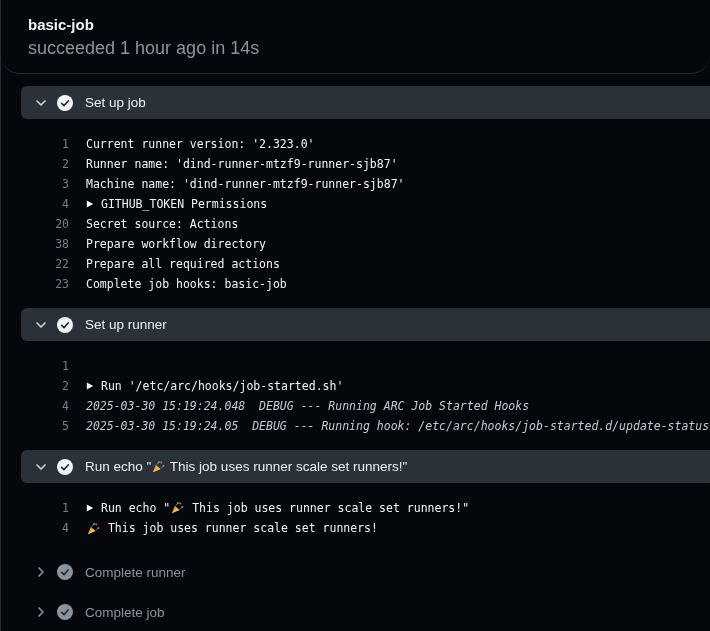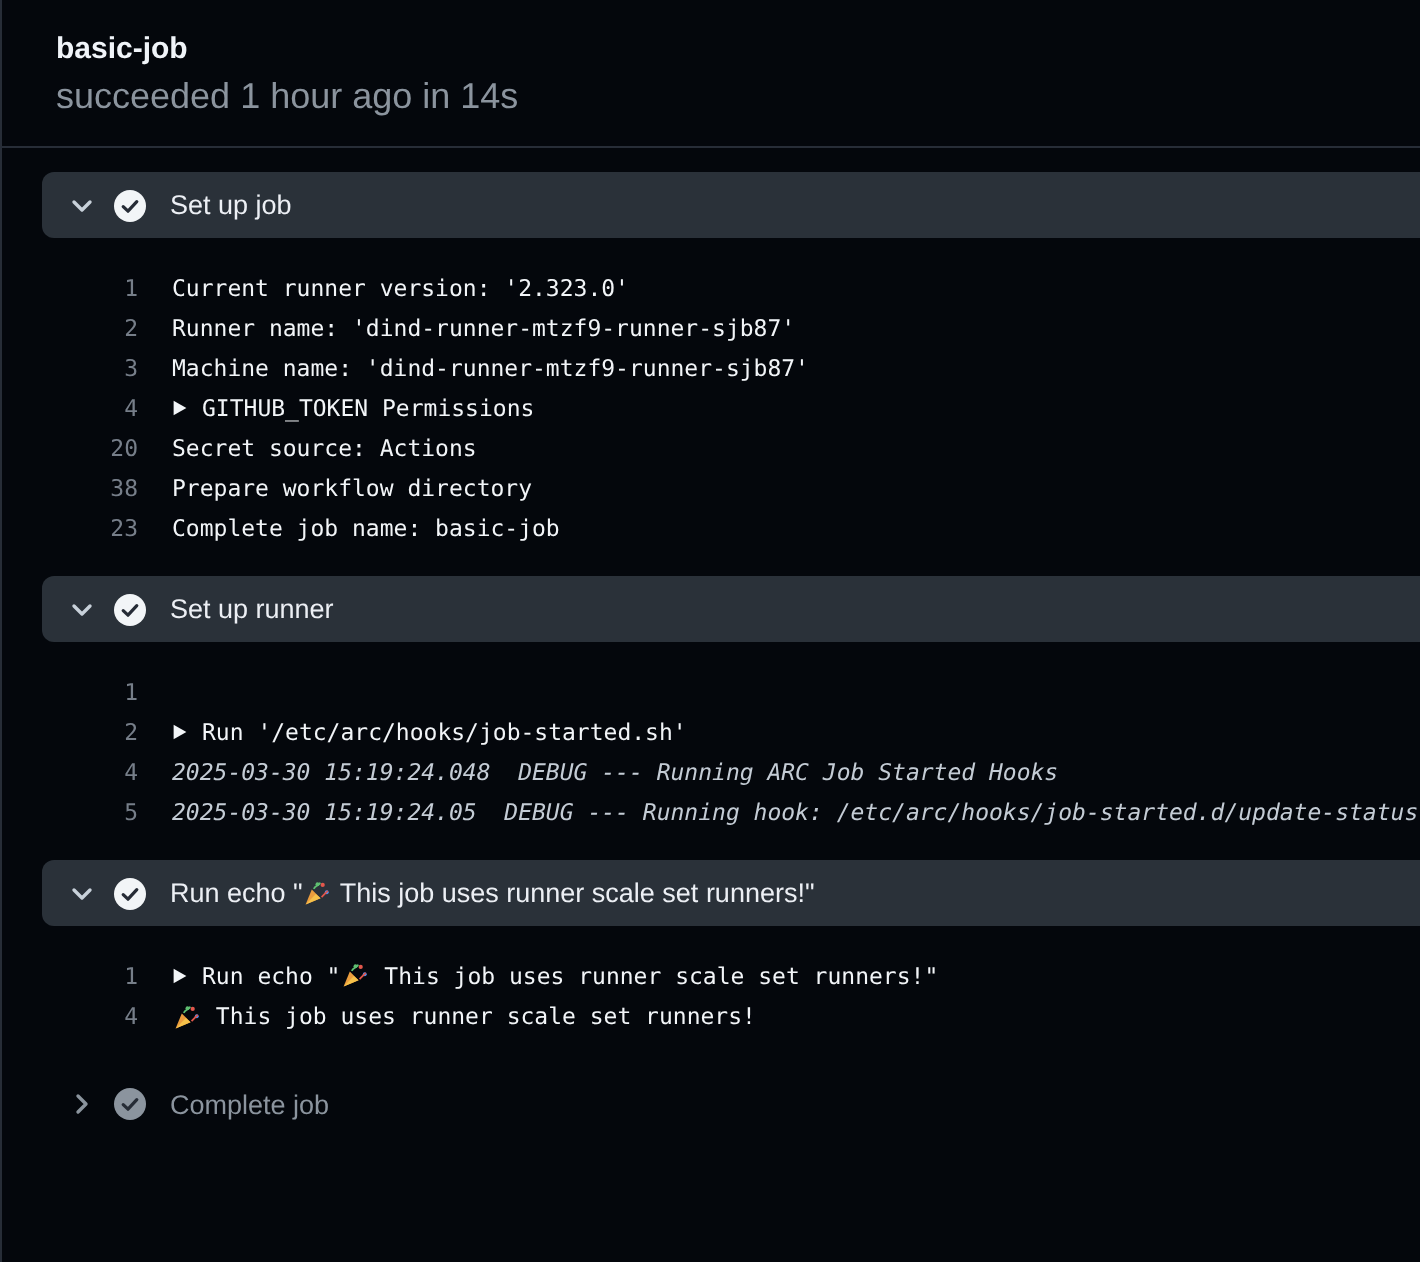--- a/index.html
+++ b/index.html
@@ -18,6 +18,7 @@
     height: 74px;
     padding: 15px 16px 0 27px;
     border-bottom: 1px solid var(--panel-border, #262c36);
+    border-radius: 19px;
   }
   .job-title {
     margin: 0;

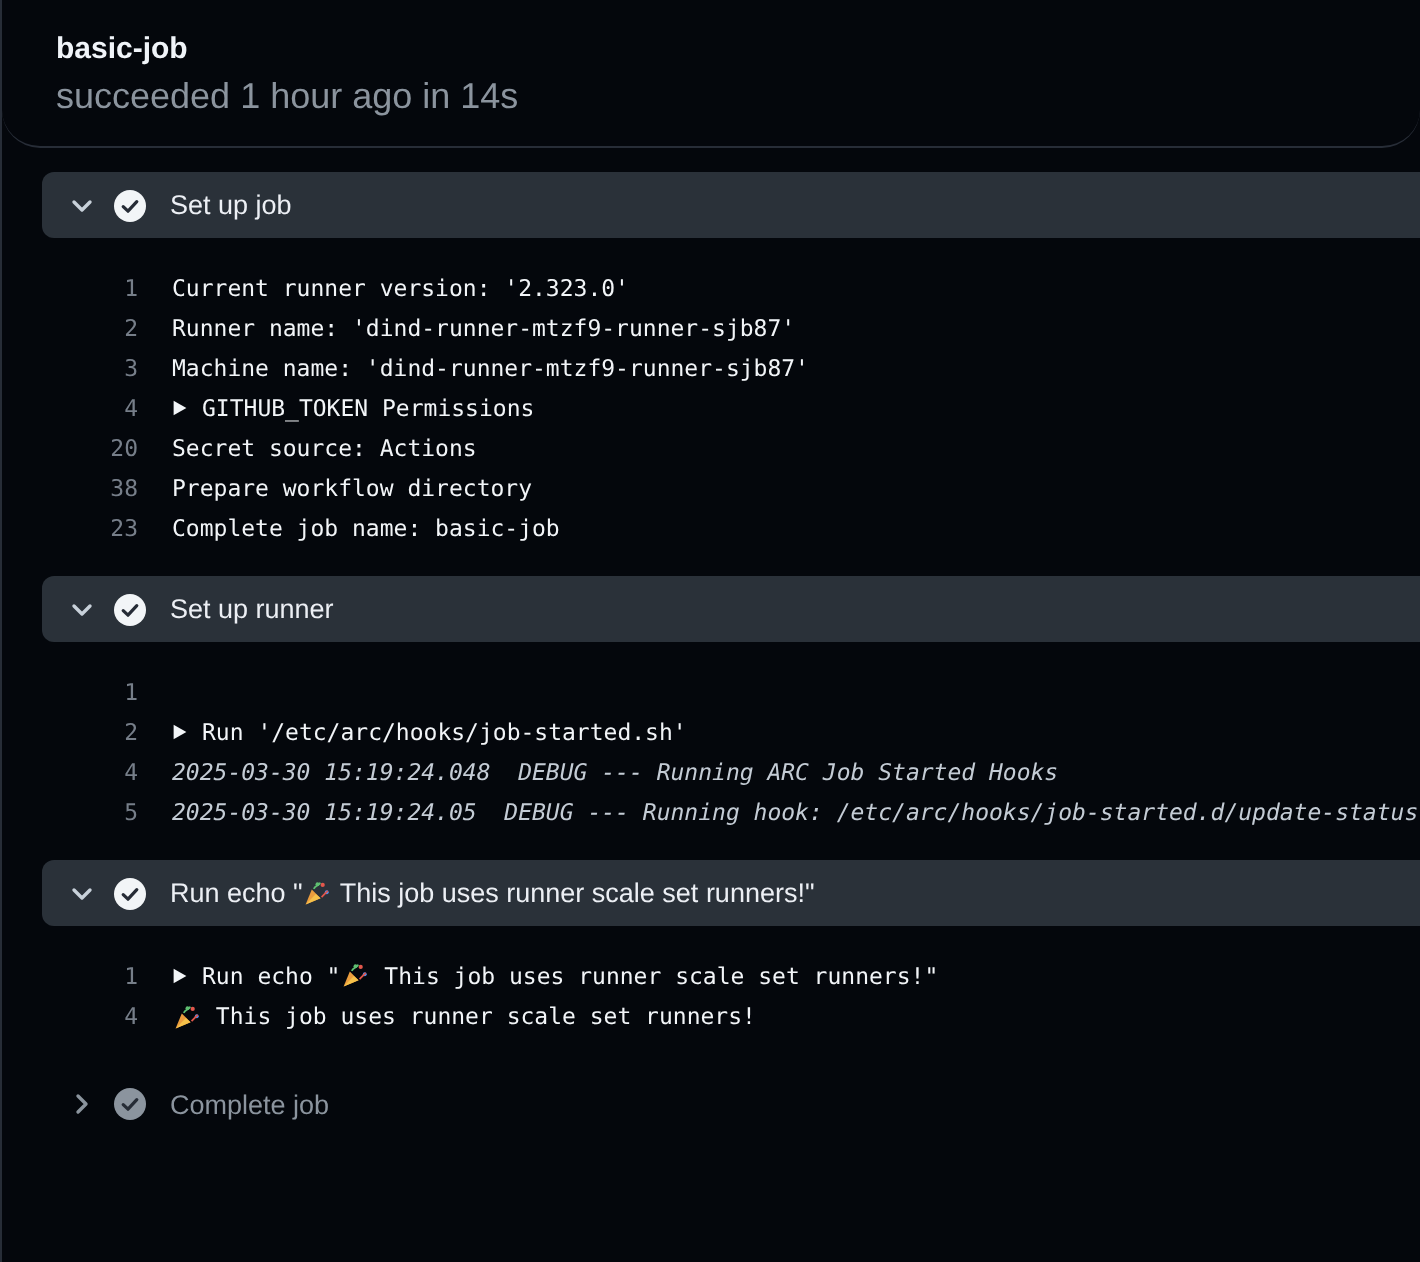--- a/index.html
+++ b/index.html
@@ -141,6 +141,10 @@
           <span class="txt bright">Prepare workflow directory</span>
         </div>
         <div class="log-line">
+          <span class="num">22</span>
+          <span class="txt bright">Prepare all required actions</span>
+        </div>
+        <div class="log-line">
           <span class="num">23</span>
           <span class="txt bright">Complete job name: basic-job</span>
         </div>

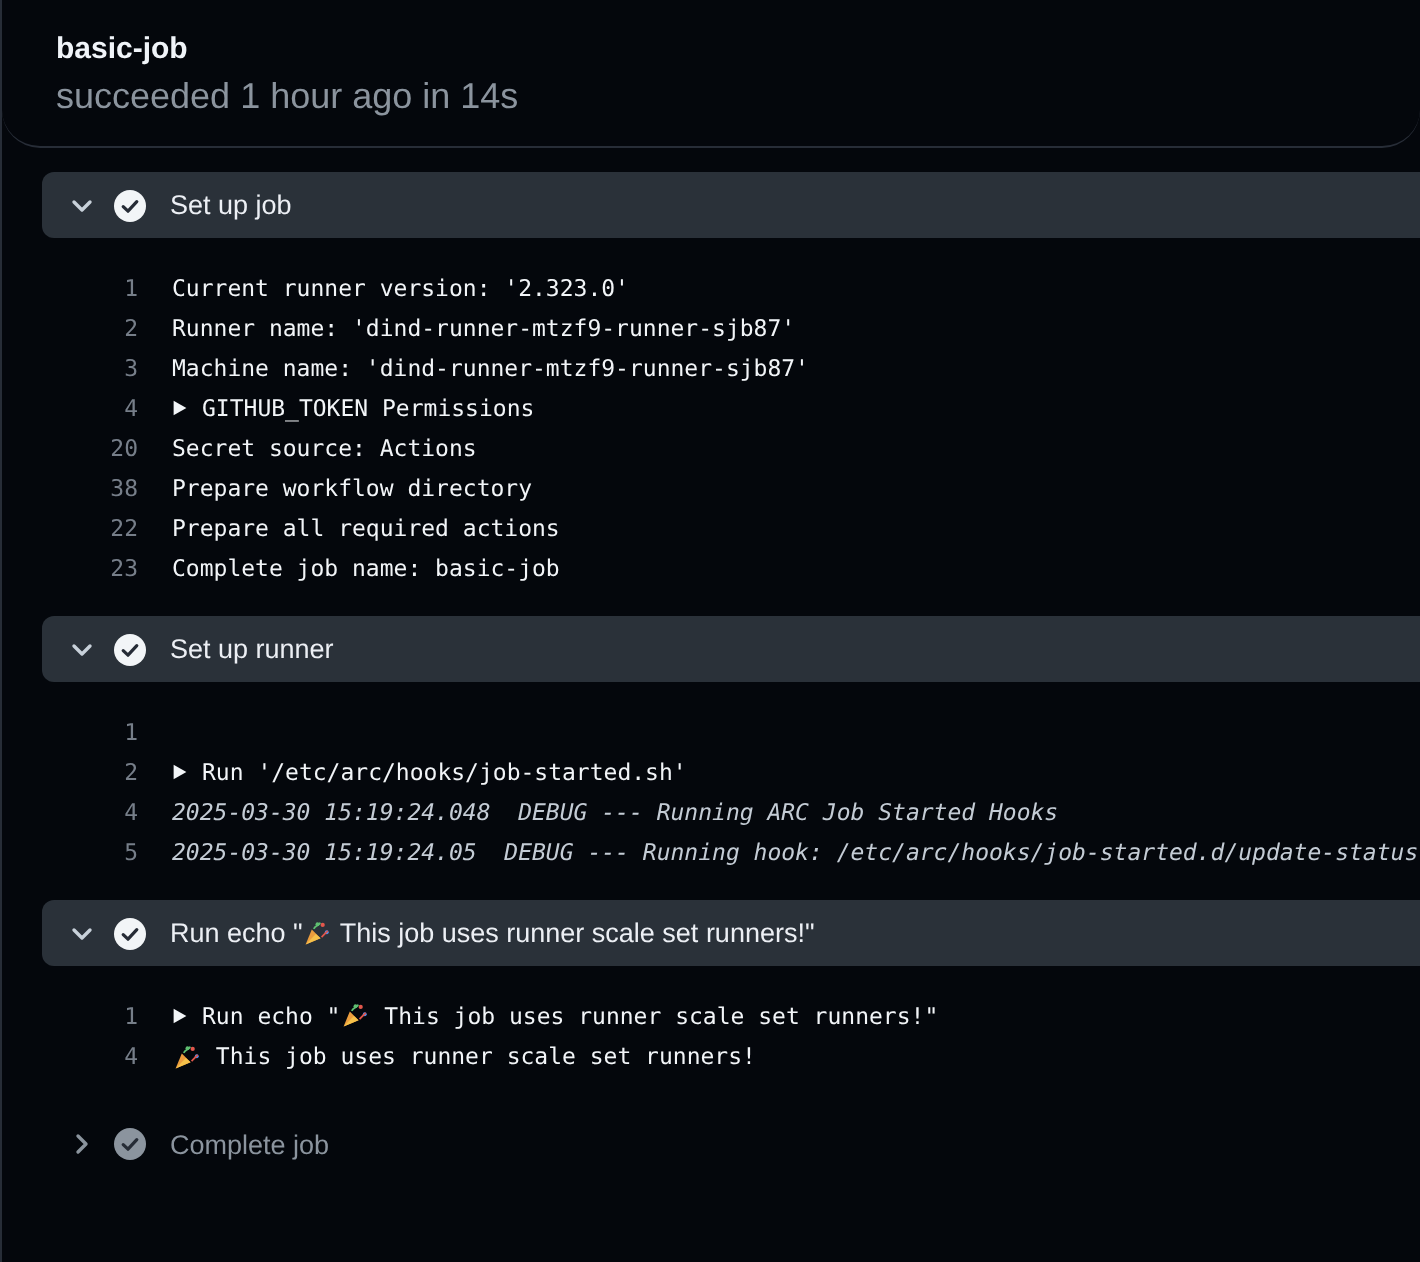--- a/index.html
+++ b/index.html
@@ -146,7 +146,7 @@
         </div>
         <div class="log-line">
           <span class="num">23</span>
-          <span class="txt bright">Complete job name: basic-job</span>
+          <span class="txt bright">Complete job hooks: basic-job</span>
         </div>
       </div>
       <div class="step-header">

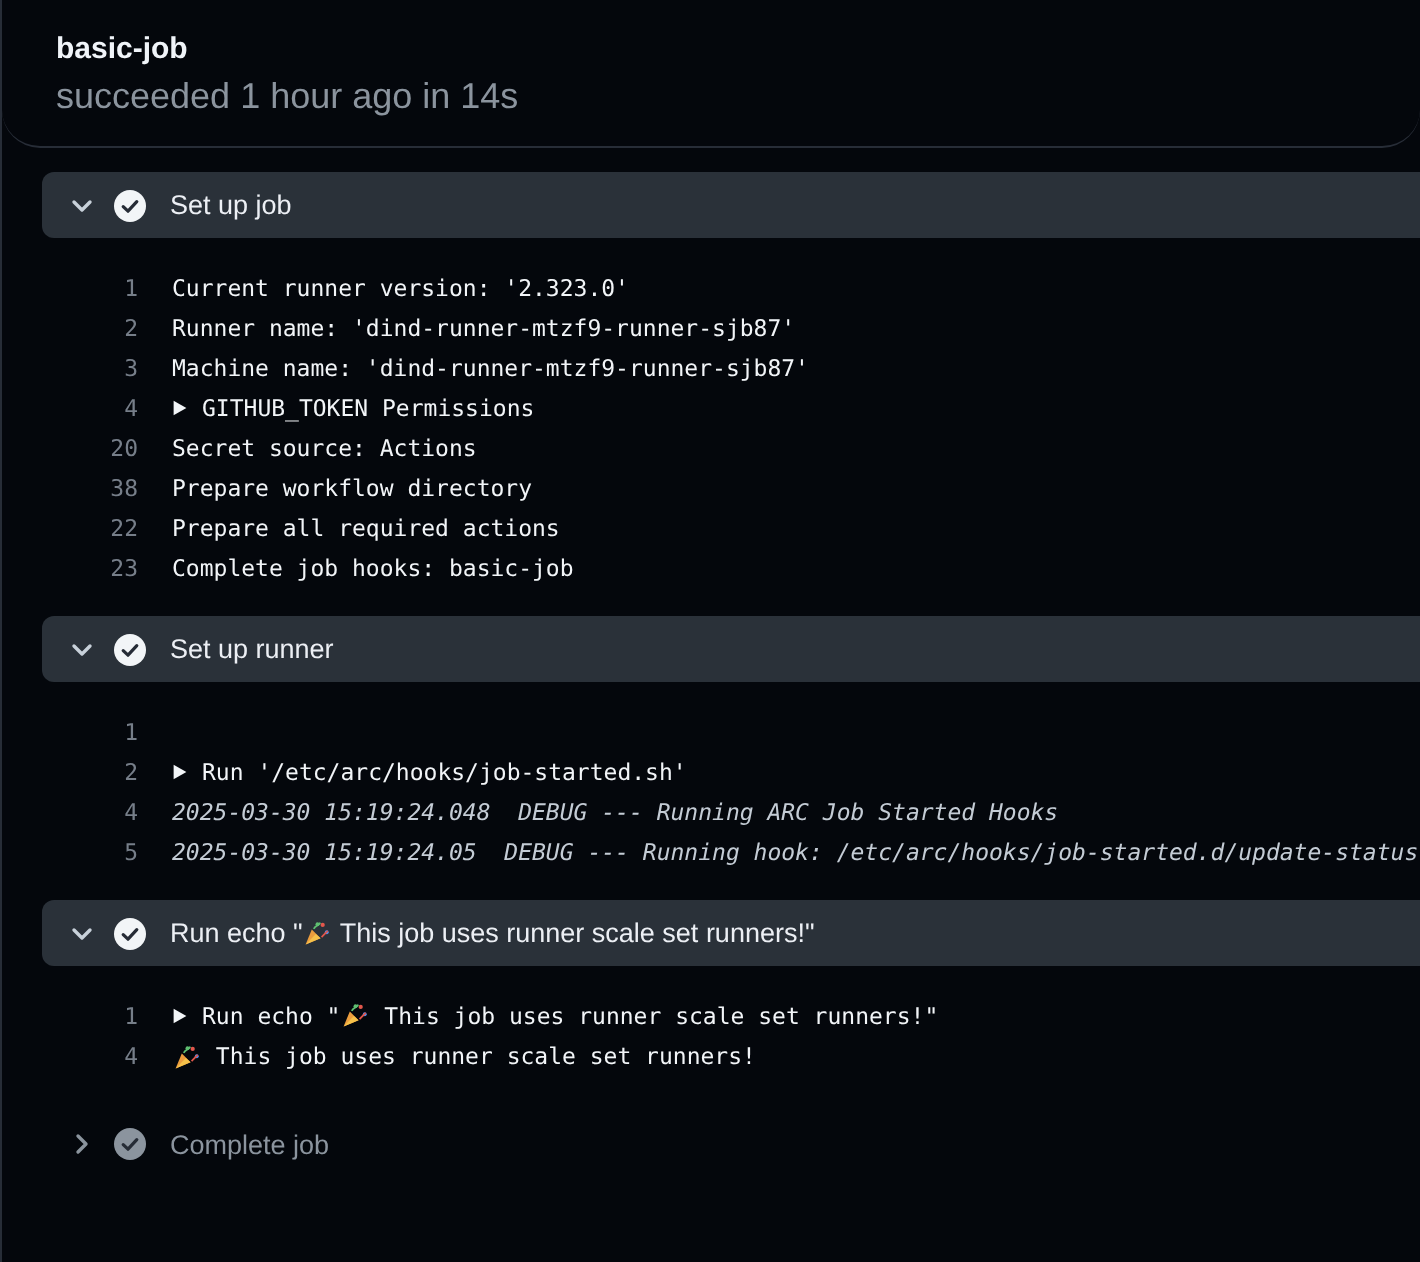--- a/index.html
+++ b/index.html
@@ -244,6 +244,20 @@
             <path d="M4.6 8.3 L7 10.6 L11.4 5.8" stroke="#262c36" stroke-width="1.6" fill="none" stroke-linecap="round" stroke-linejoin="round"></path>
           </svg>
         </span>
+        <span class="step-label">Complete runner</span>
+      </div>
+      <div class="step-row">
+        <span class="chev">
+          <svg width="12" height="12" viewBox="0 0 12 12">
+            <path d="M4 2 L8 6 L4 10" stroke="currentColor" stroke-width="1.7" fill="none" stroke-linecap="round" stroke-linejoin="round"></path>
+          </svg>
+        </span>
+        <span class="check">
+          <svg width="16" height="16" viewBox="0 0 16 16">
+            <circle cx="8" cy="8" r="8" fill="currentColor"></circle>
+            <path d="M4.6 8.3 L7 10.6 L11.4 5.8" stroke="#262c36" stroke-width="1.6" fill="none" stroke-linecap="round" stroke-linejoin="round"></path>
+          </svg>
+        </span>
         <span class="step-label">Complete job</span>
       </div>
     </div>

